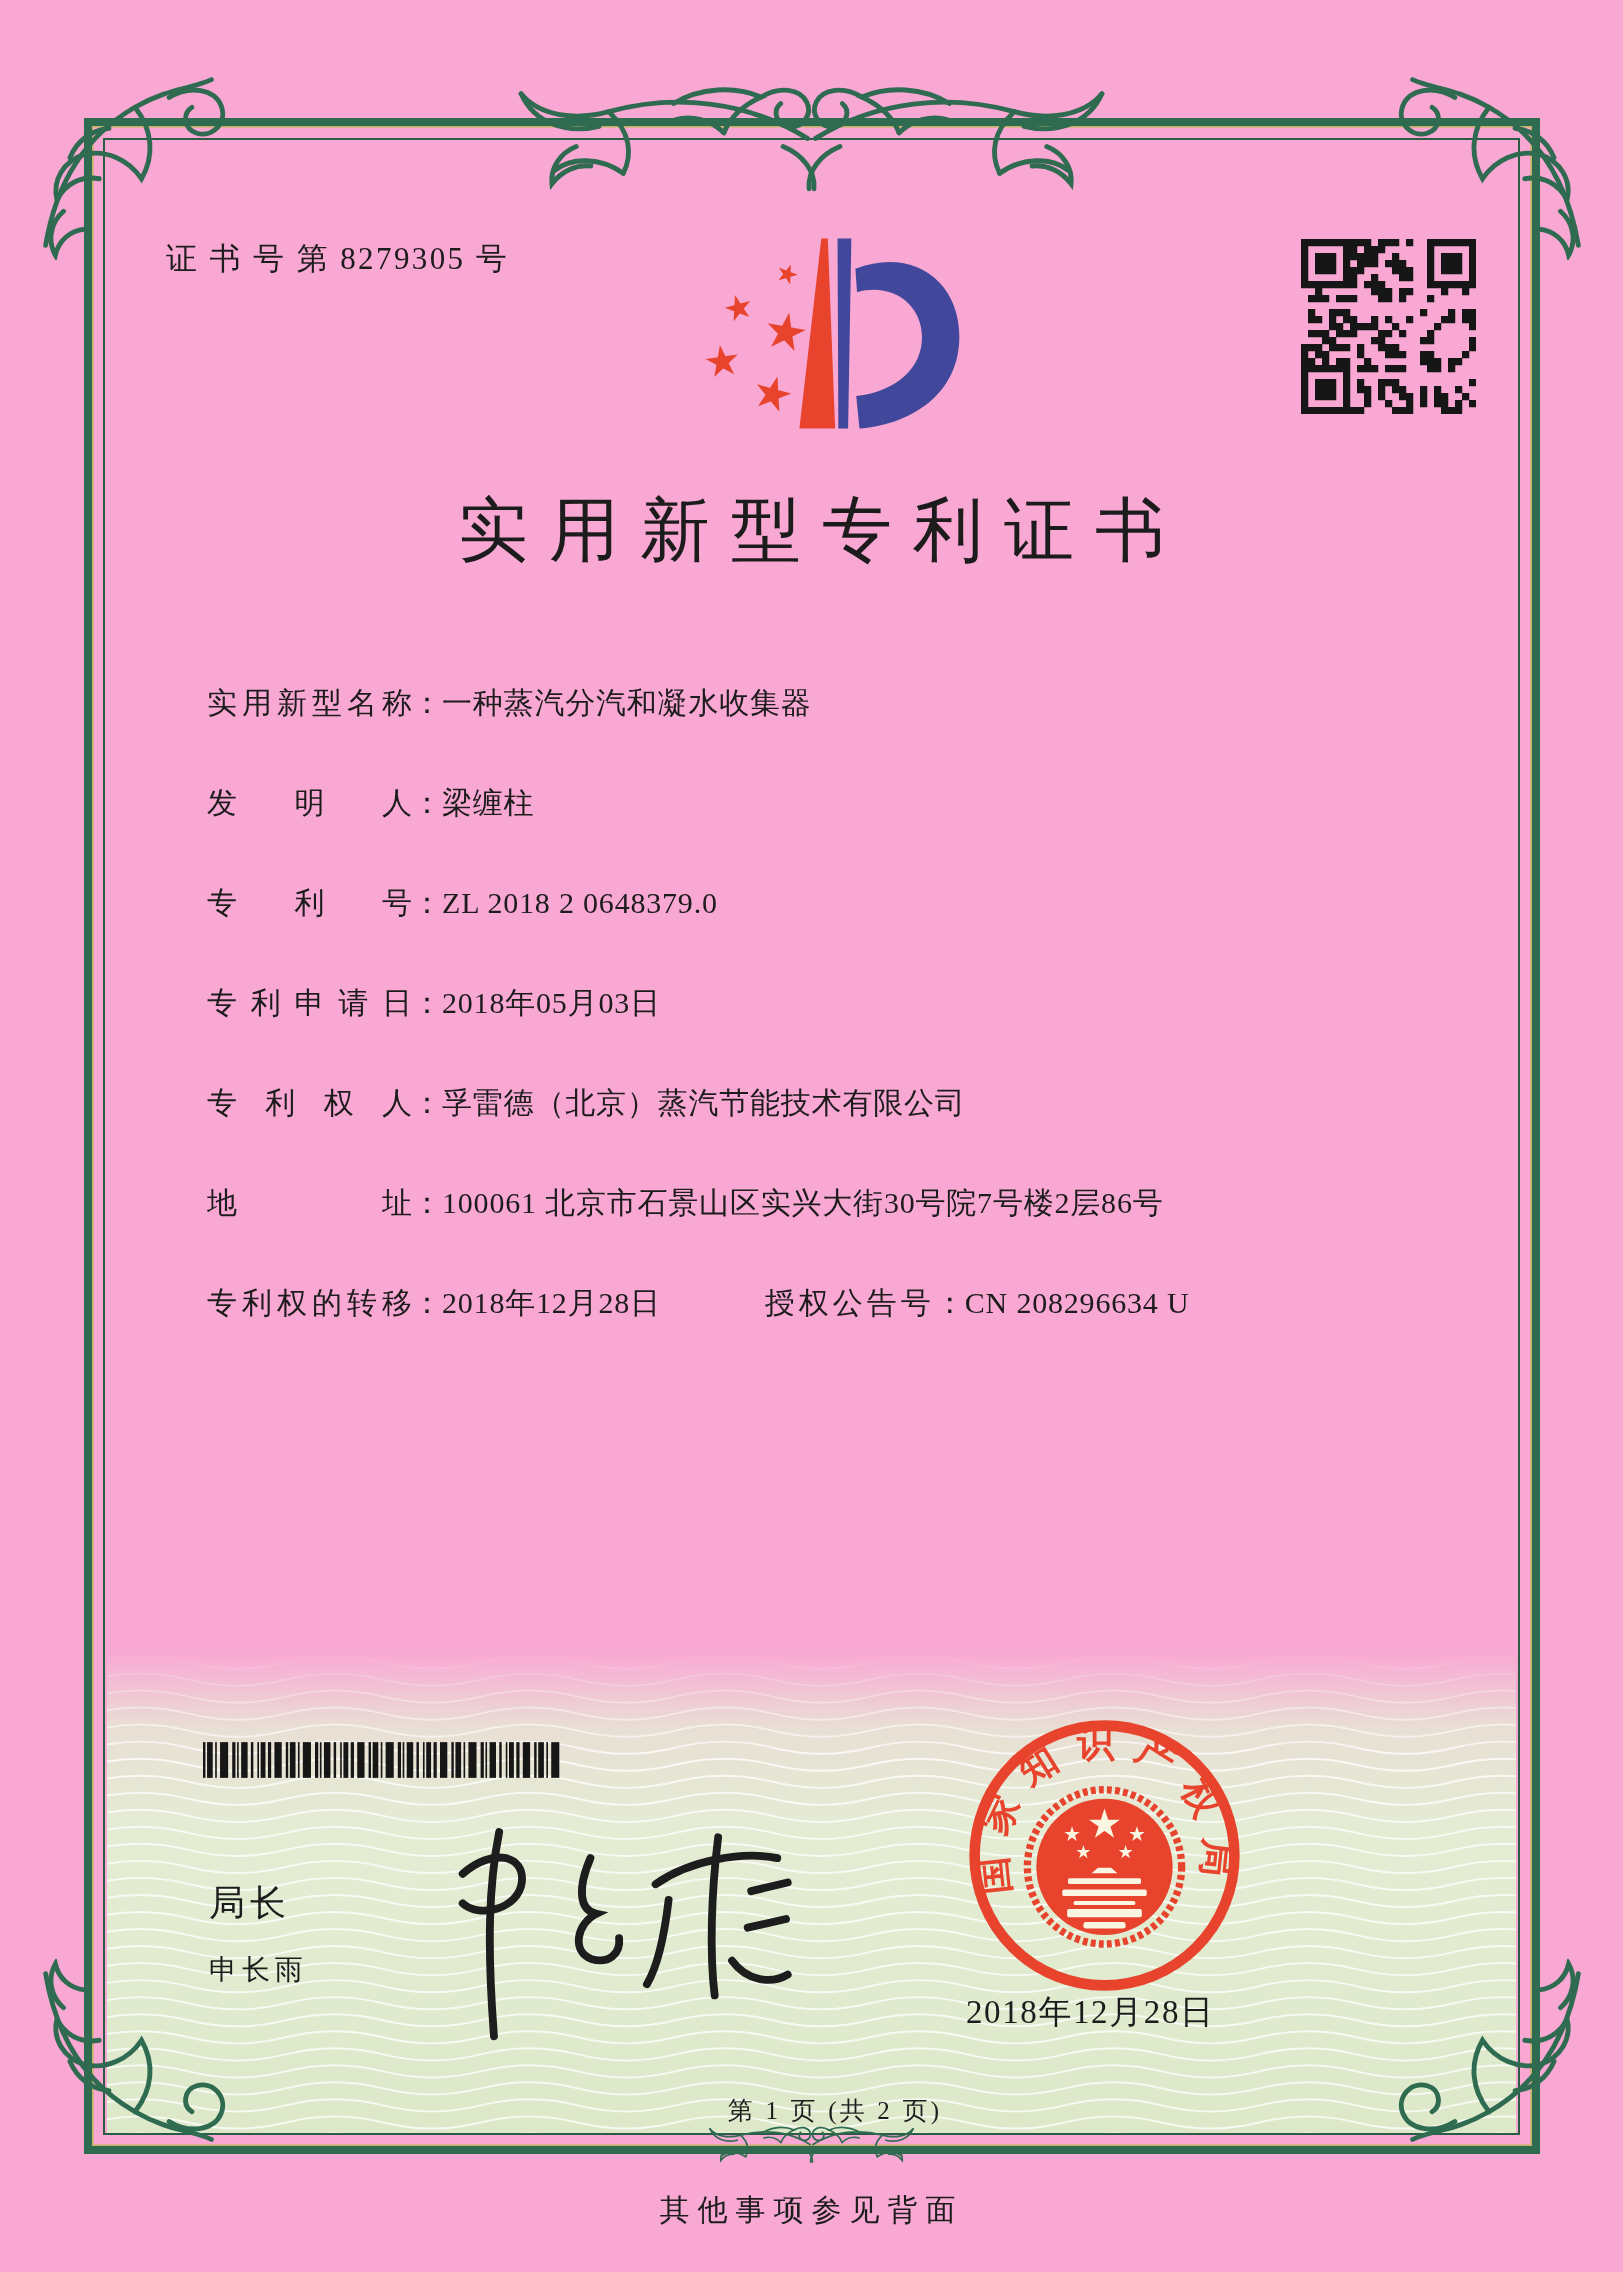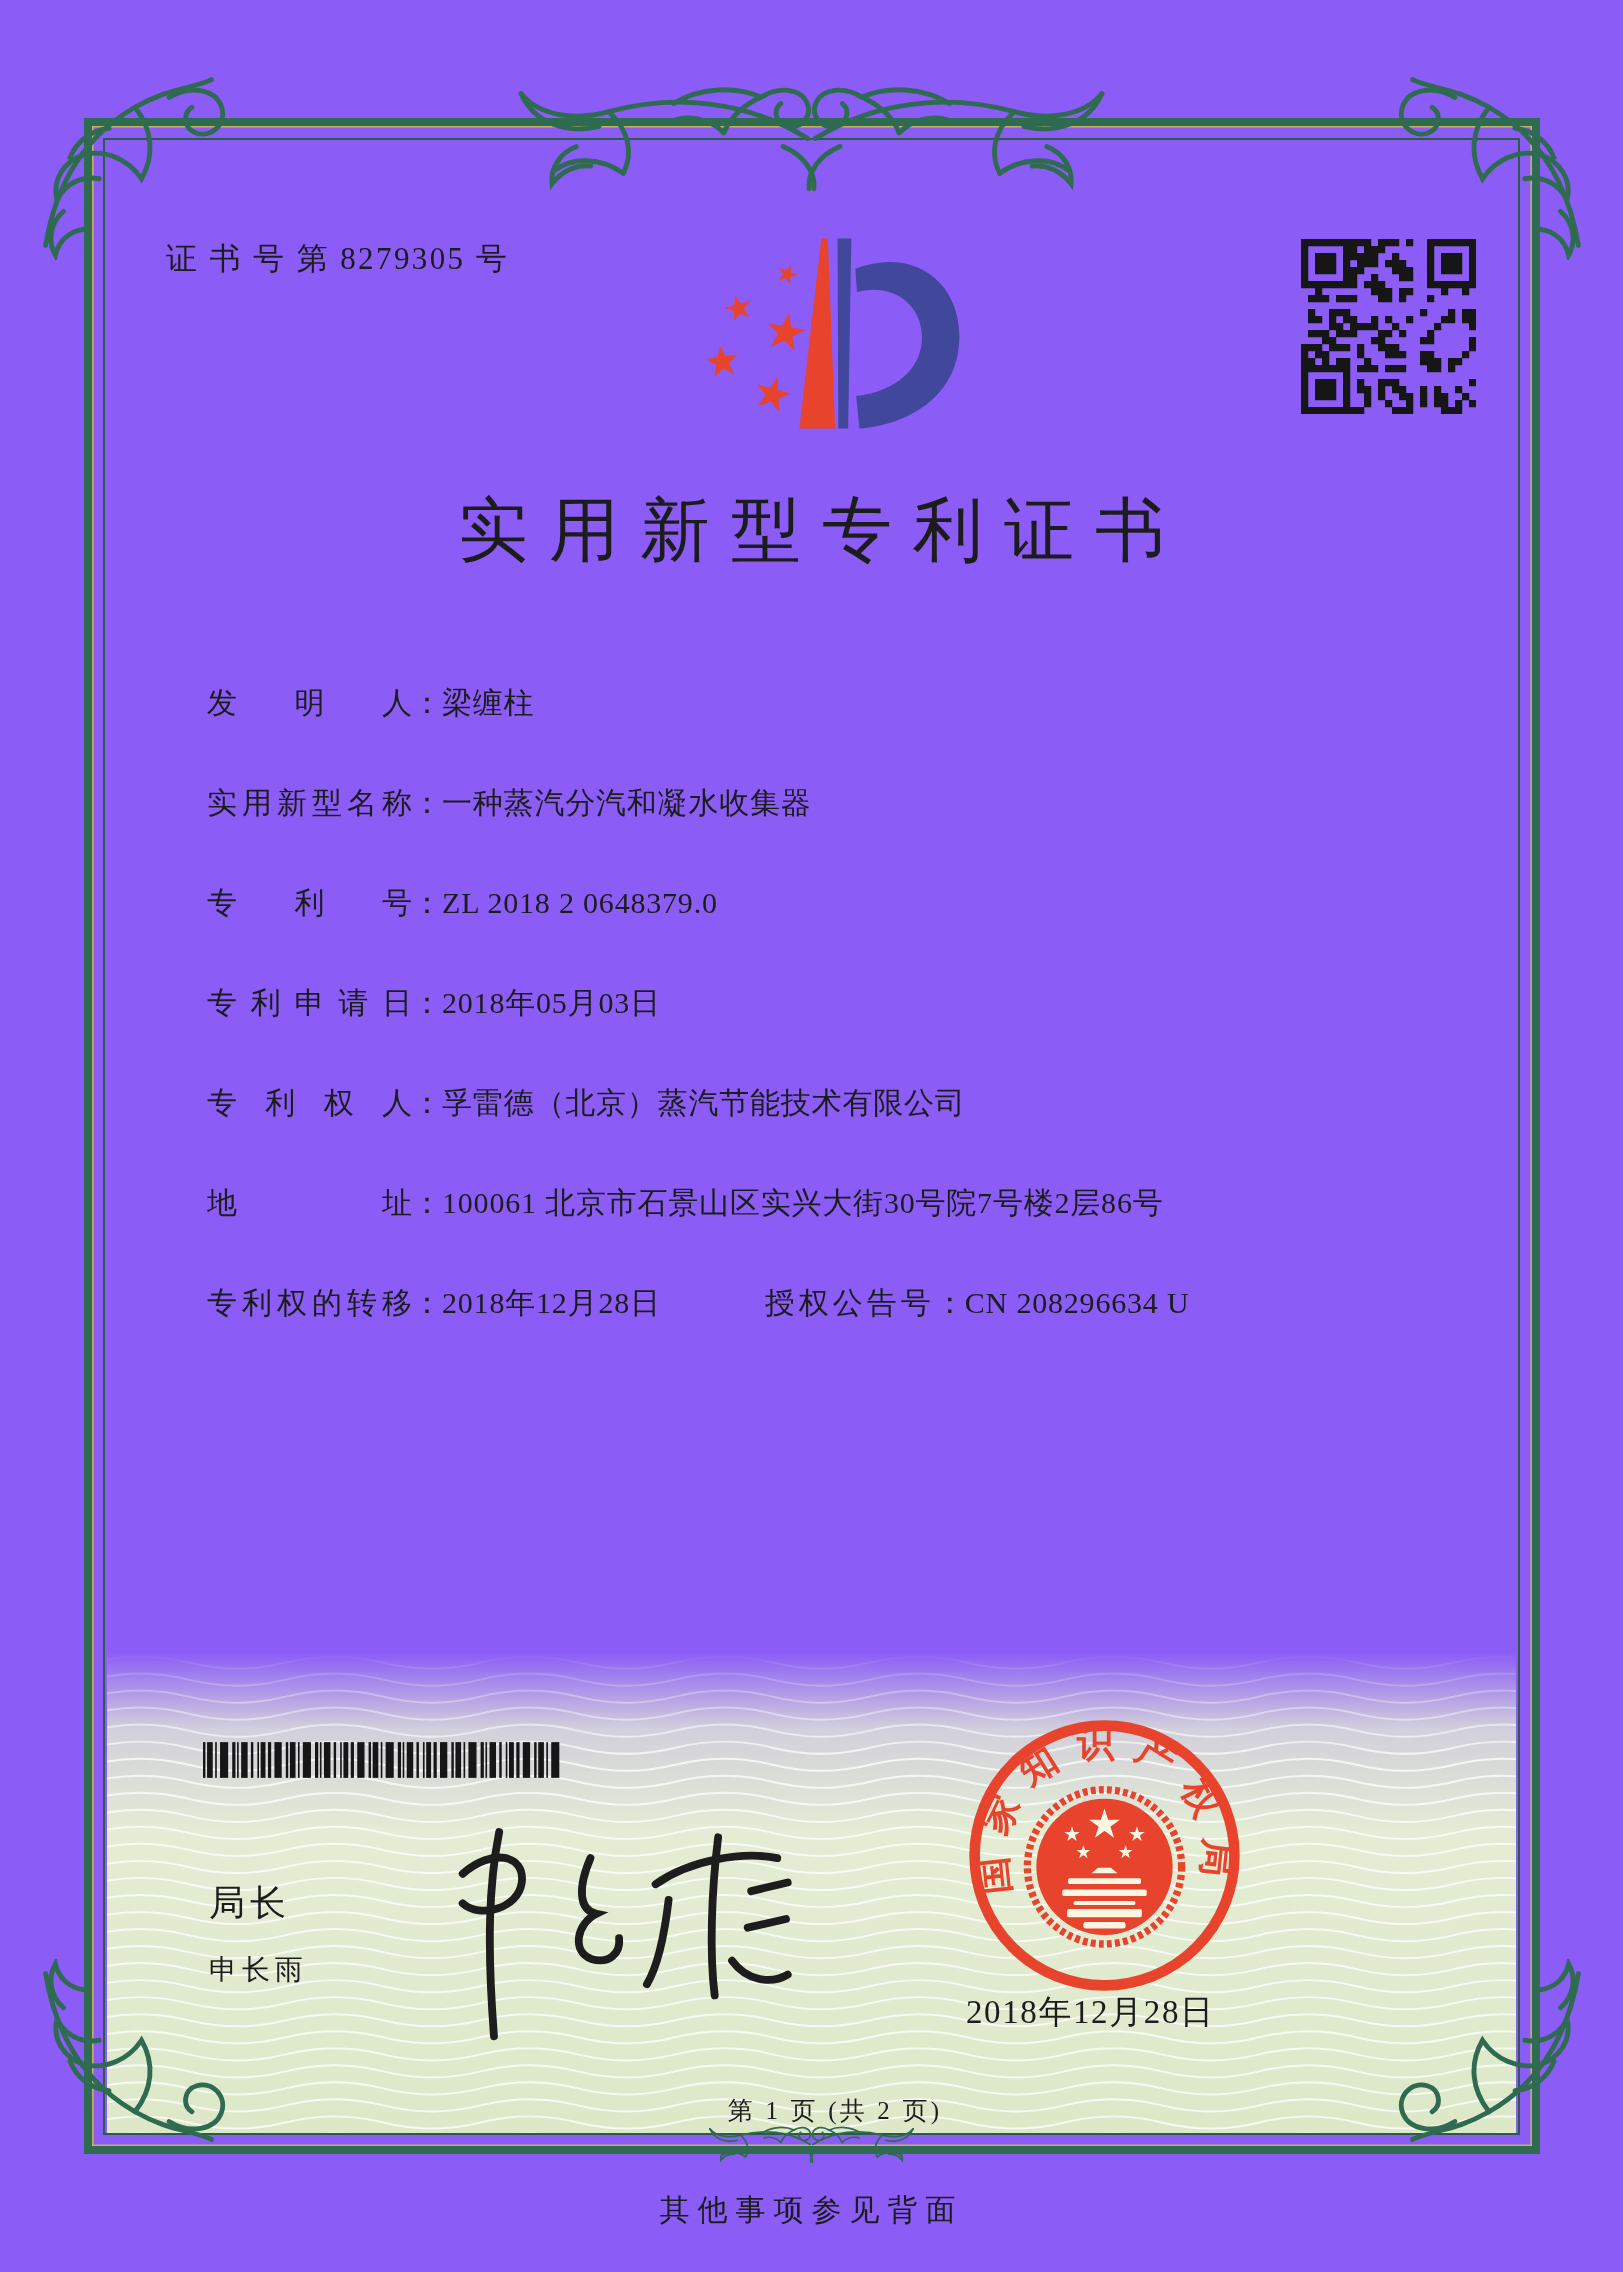--- a/index.html
+++ b/index.html
@@ -3,7 +3,7 @@
 <meta charset="utf-8">
 <style>
   html,body{margin:0;padding:0;background:#e9e4d2;}
-  #page{position:relative;width:1623px;height:2273px;background:#8b5cf6;overflow:hidden;
+  #page{position:relative;width:1623px;height:2273px;background:#f9a8d4;overflow:hidden;
         font-family:"Liberation Serif","DejaVu Serif",serif;color:#1c1c1c;}
   
   .frame-outer{position:absolute;left:84px;top:118px;width:1456px;height:2036px;

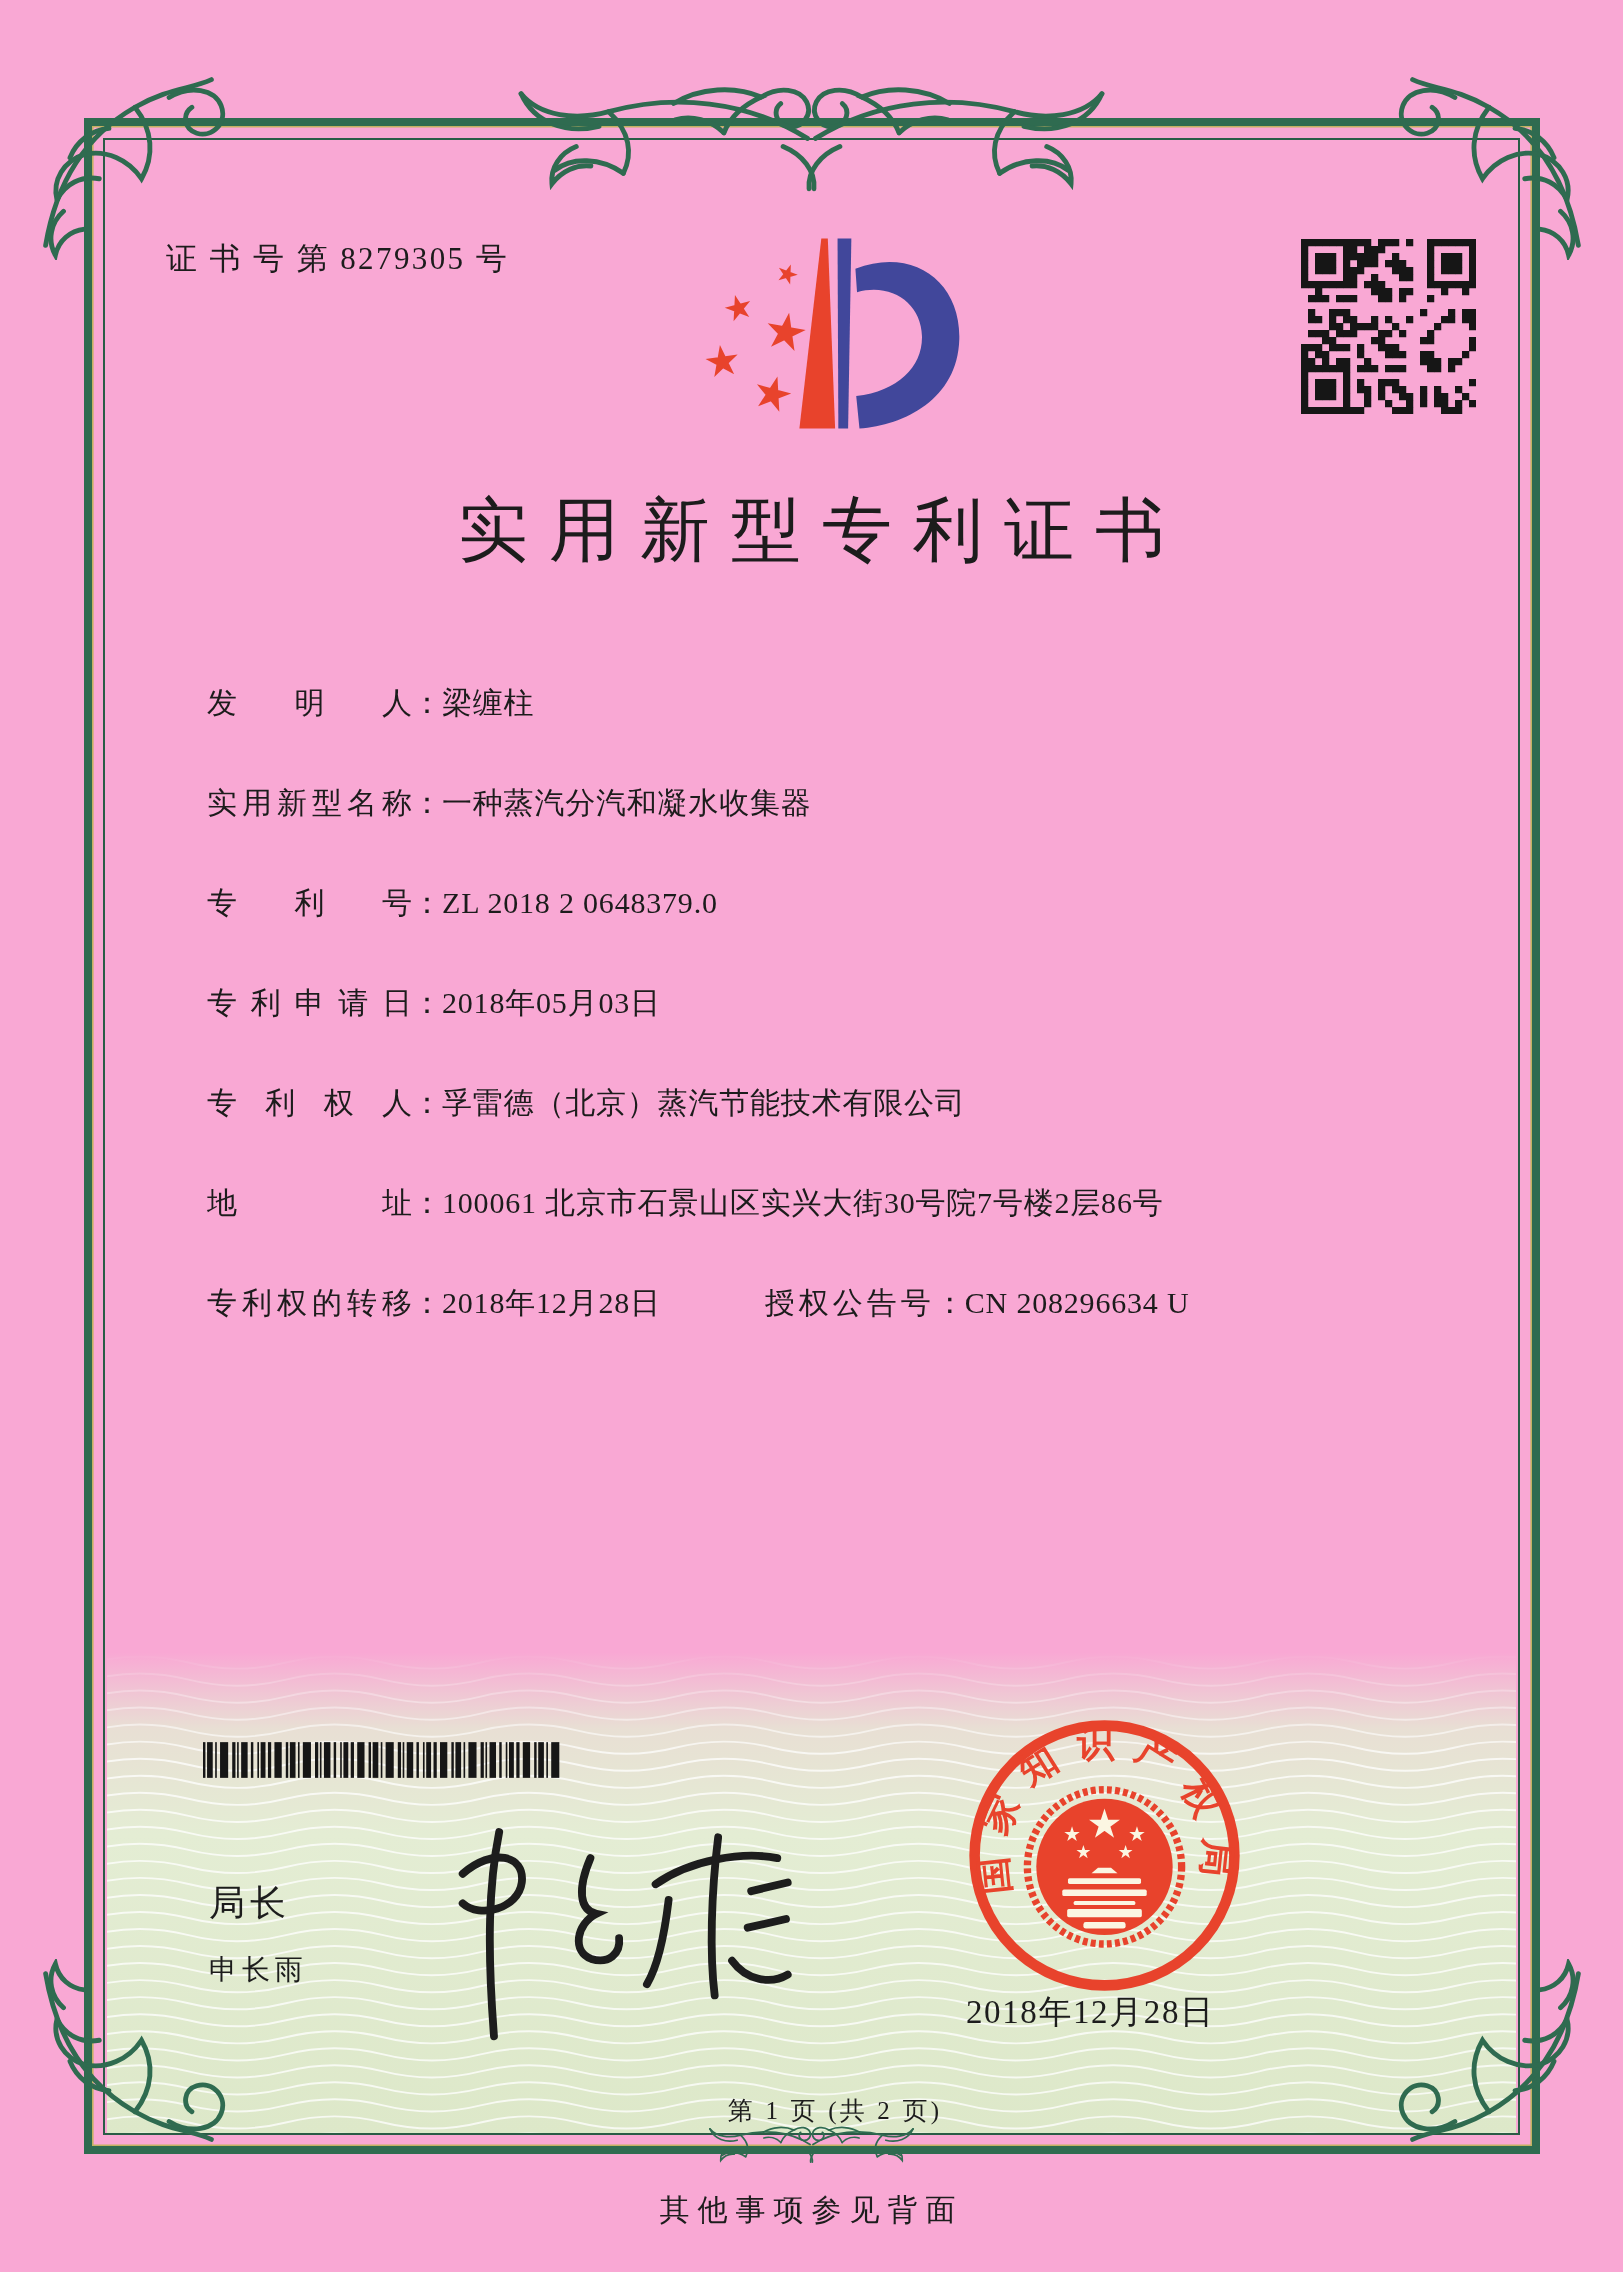--- a/index.html
+++ b/index.html
@@ -430,8 +430,8 @@
   <div class="title">实用新型专利证书</div>
 
   <div class="fields">
+    <div class="frow"><span class="flabel">实用新型名称</span><span>：</span><span class="fval">一种蒸汽分汽和凝水收集器</span></div>
     <div class="frow"><span class="flabel">发明人</span><span>：</span><span class="fval">梁缠柱</span></div>
-    <div class="frow"><span class="flabel">实用新型名称</span><span>：</span><span class="fval">一种蒸汽分汽和凝水收集器</span></div>
     <div class="frow"><span class="flabel">专利号</span><span>：</span><span class="fval">ZL 2018 2 0648379.0</span></div>
     <div class="frow"><span class="flabel">专利申请日</span><span>：</span><span class="fval">2018年05月03日</span></div>
     <div class="frow"><span class="flabel">专利权人</span><span>：</span><span class="fval">孚雷德（北京）蒸汽节能技术有限公司</span></div>

